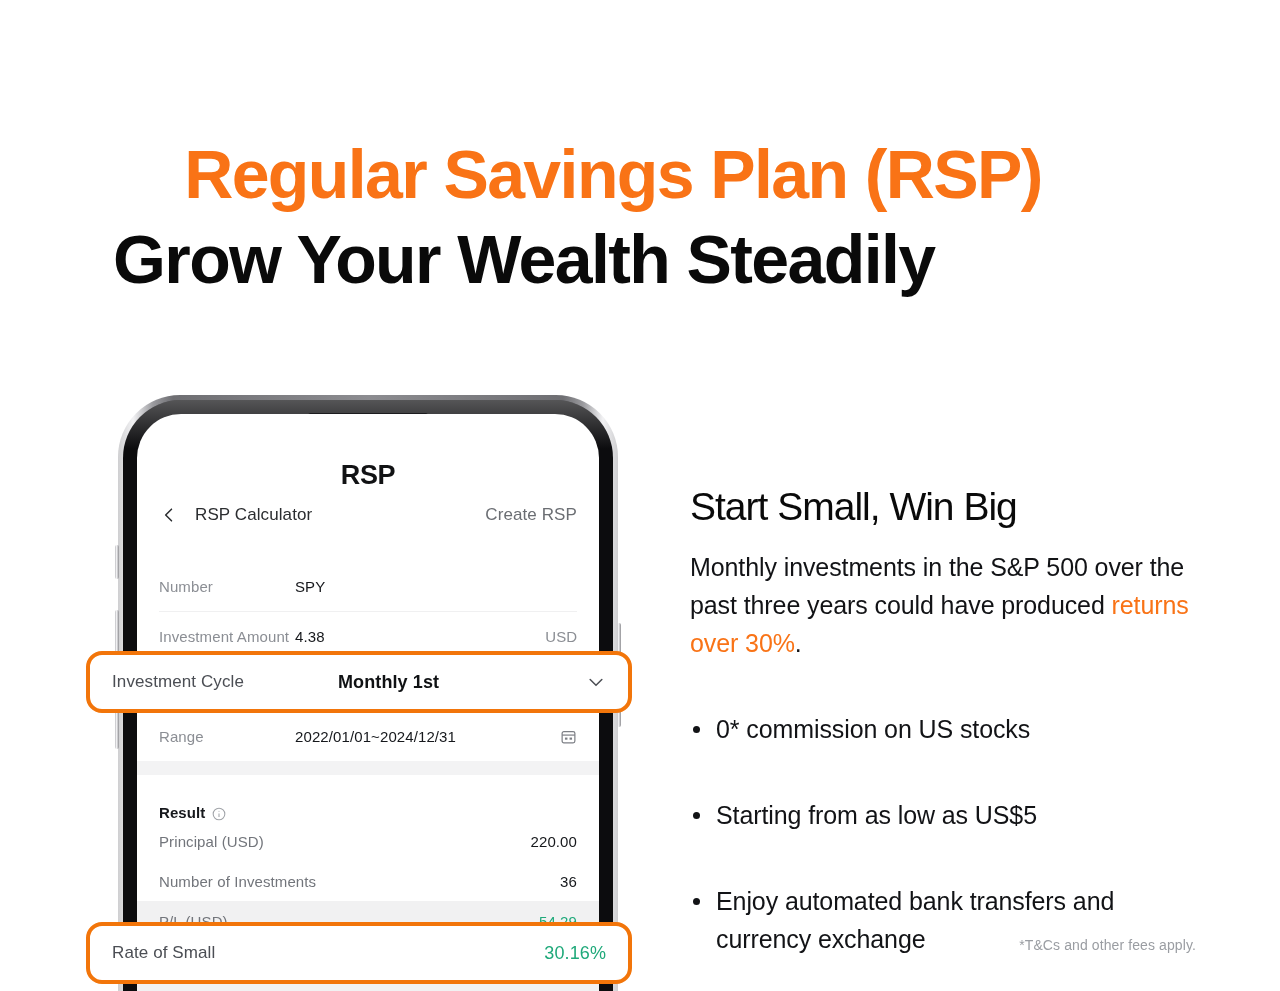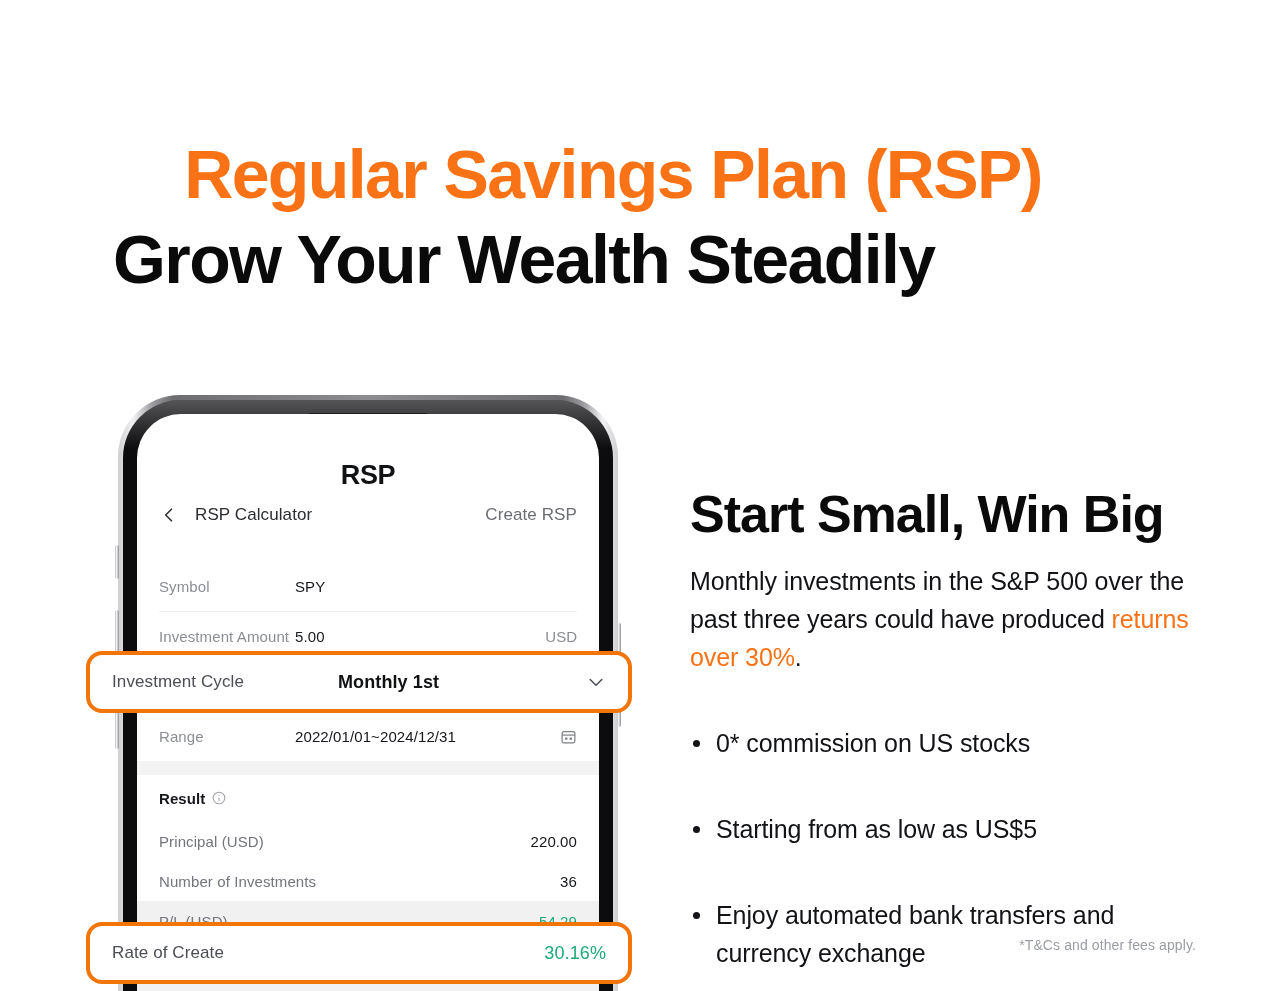--- a/index.html
+++ b/index.html
@@ -295,8 +295,8 @@
     width: 520px;
   }
   .sub-head {
-    font-size: 52px;
-    font-weight: 700;
+    font-size: 39px;
+    font-weight: 400;
     color: #0A0A0A;
     letter-spacing: -1px;
     line-height: 1.05;

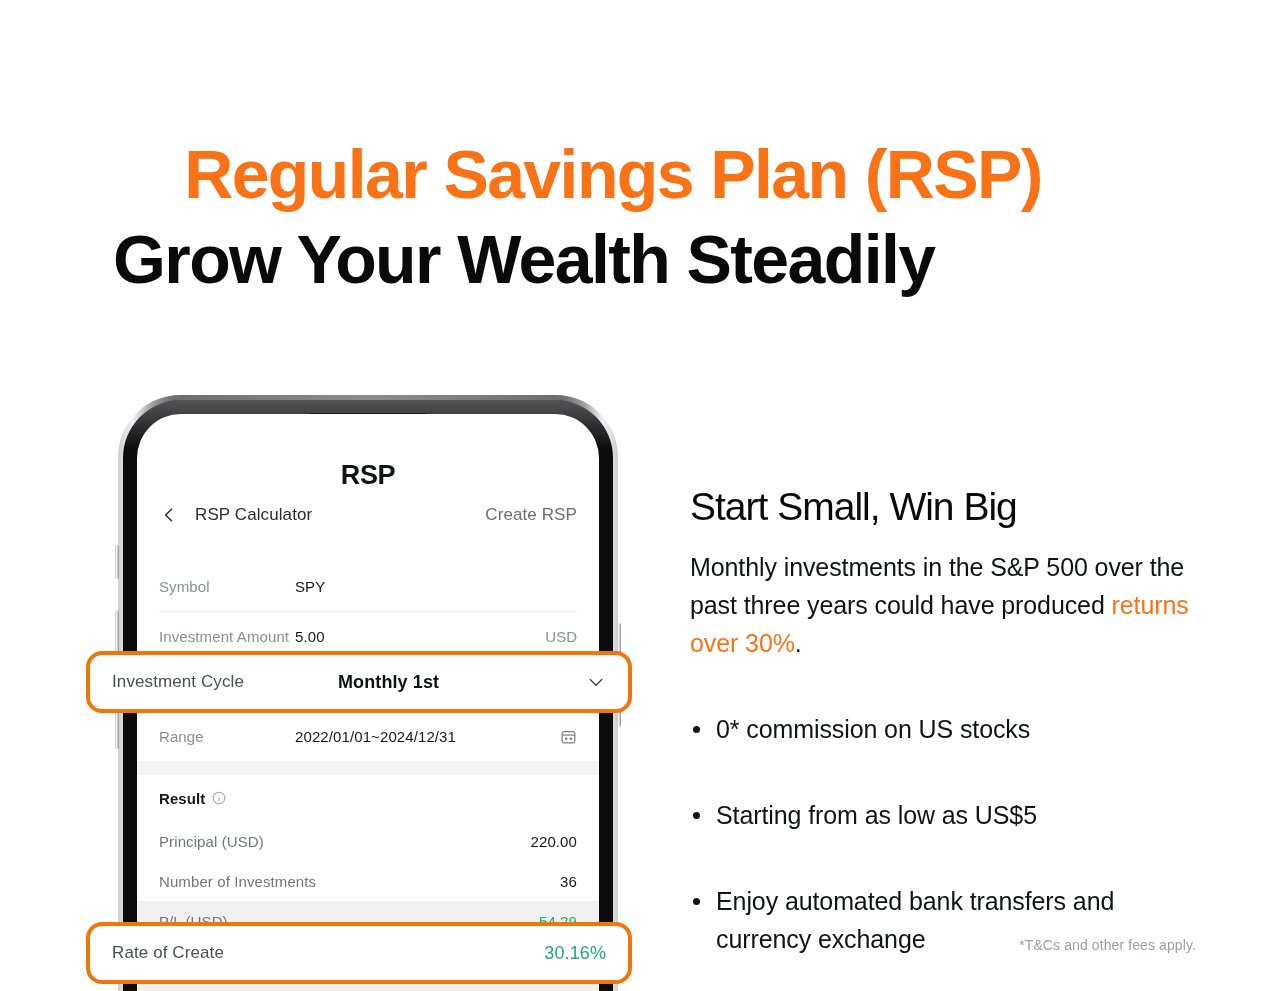--- a/index.html
+++ b/index.html
@@ -378,7 +378,7 @@
       </div>
 
       <div class="form-row">
-        <span class="row-label">Symbol</span>
+        <span class="row-label">Number</span>
         <span class="row-value">SPY</span>
       </div>
 

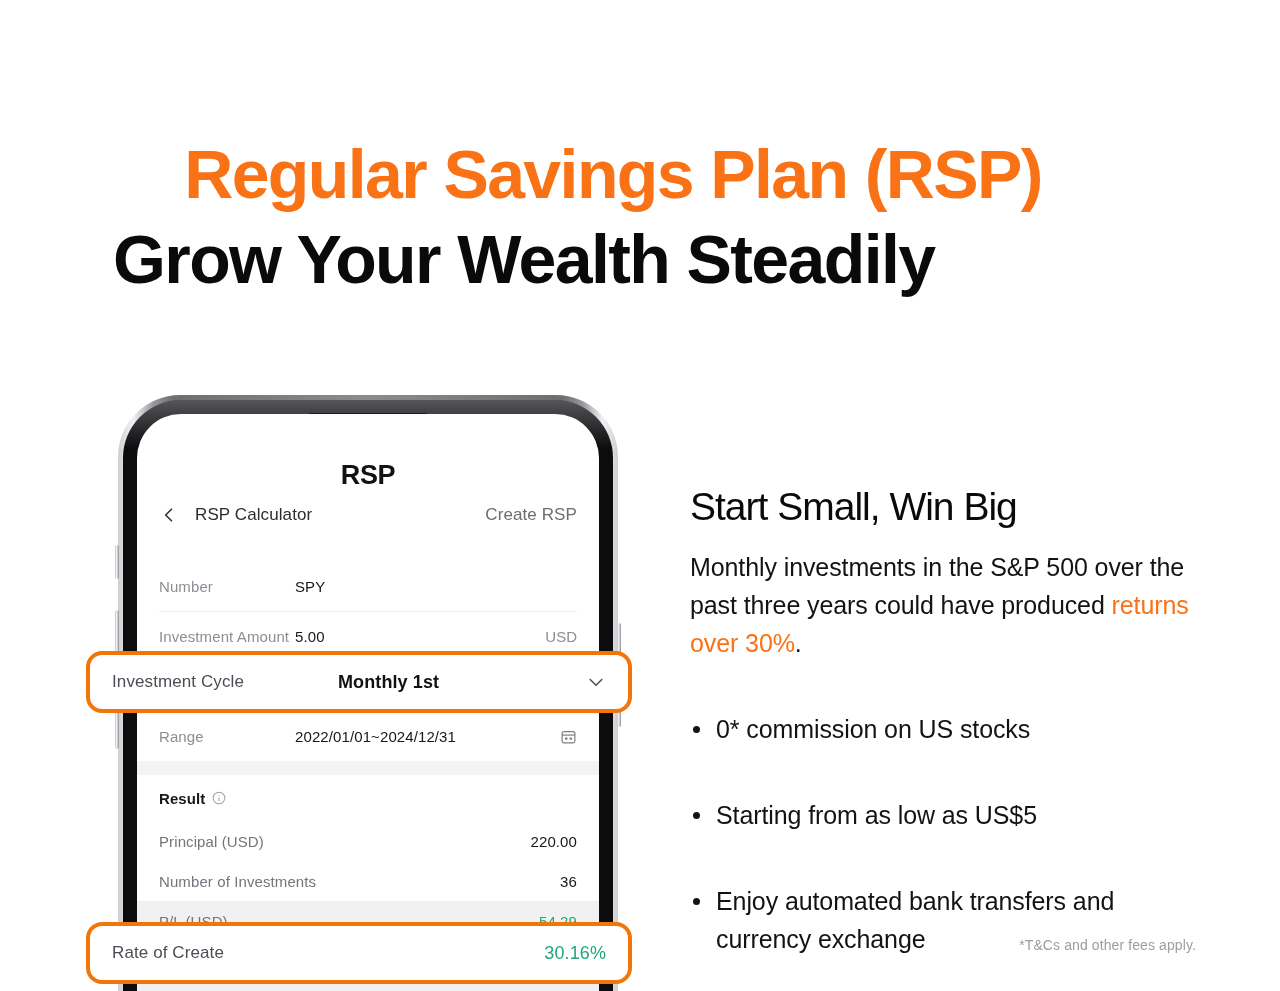--- a/index.html
+++ b/index.html
@@ -384,7 +384,7 @@
 
       <div class="form-row">
         <span class="row-label">Investment Amount</span>
-        <span class="row-value">5.00</span>
+        <span class="row-value">4.38</span>
         <span class="row-suffix">USD</span>
       </div>
 

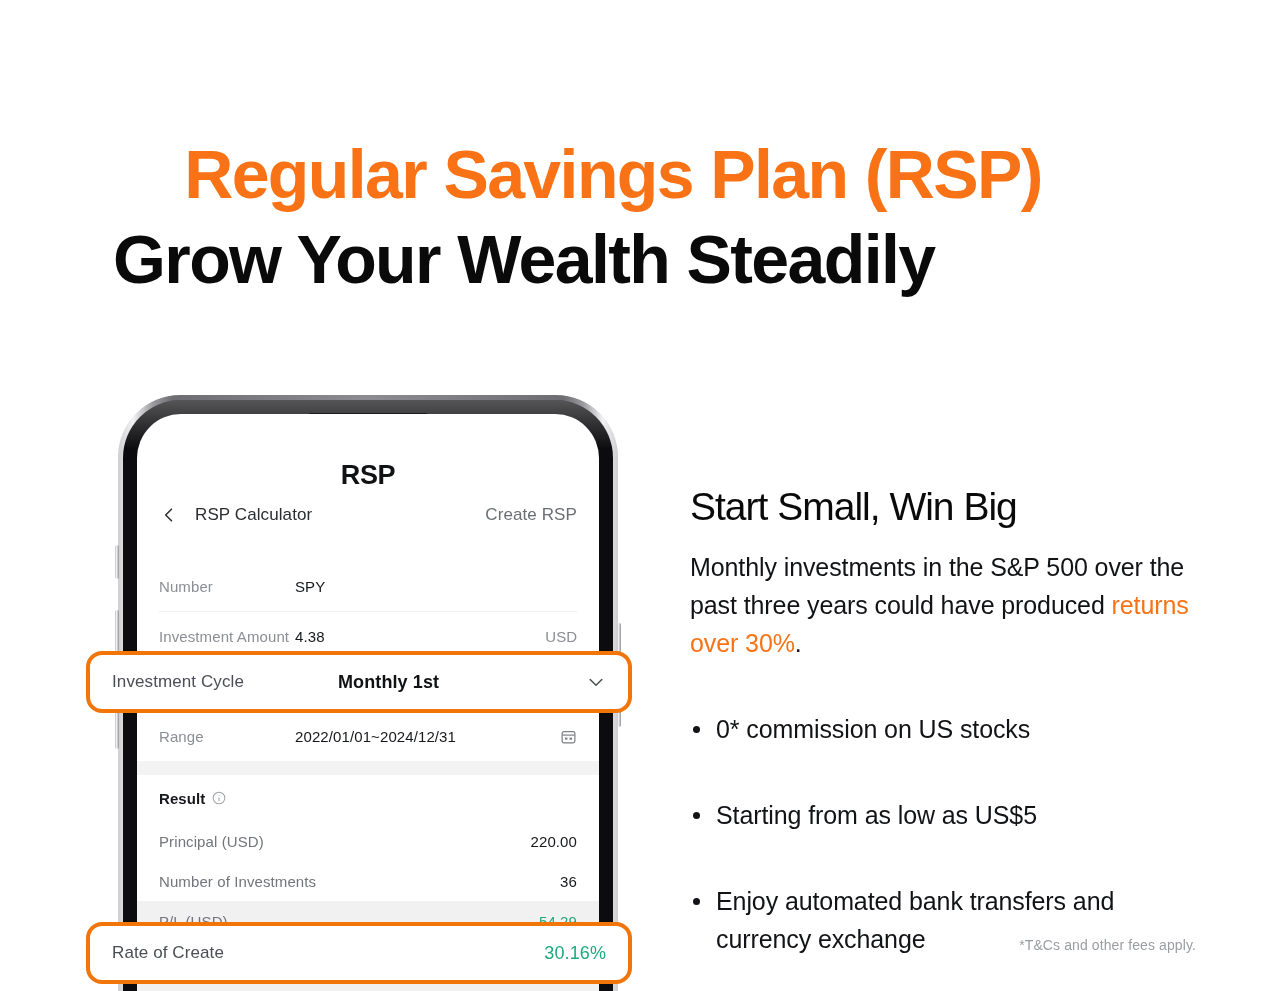--- a/index.html
+++ b/index.html
@@ -201,7 +201,7 @@
 
   .result-head {
     display: flex;
-    align-items: center;
+    align-items: flex-end;
     gap: 7px;
     padding: 0 22px;
     height: 46px;

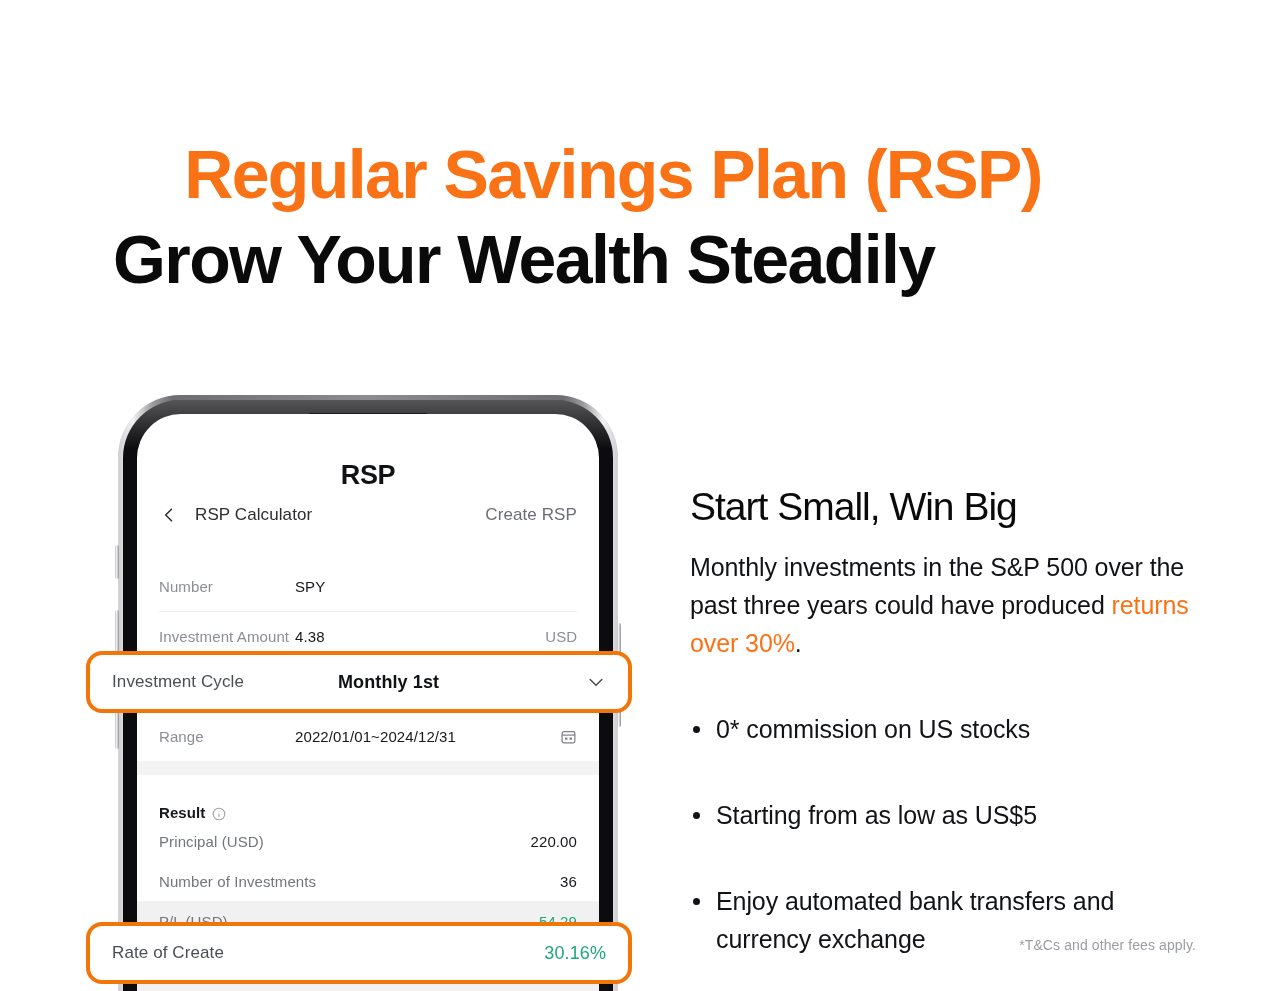--- a/index.html
+++ b/index.html
@@ -440,7 +440,7 @@
   </div>
 
   <div class="callout callout-ror">
-    <span class="co-label">Rate of Create</span>
+    <span class="co-label">Rate of Small</span>
     <span class="co-value-right">30.16%</span>
   </div>
 

